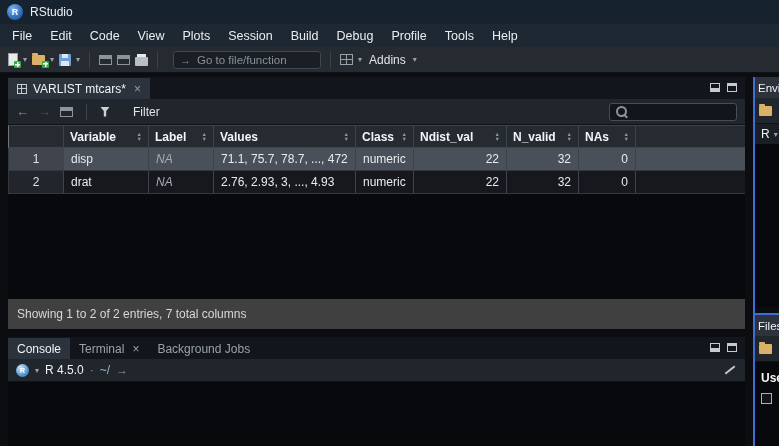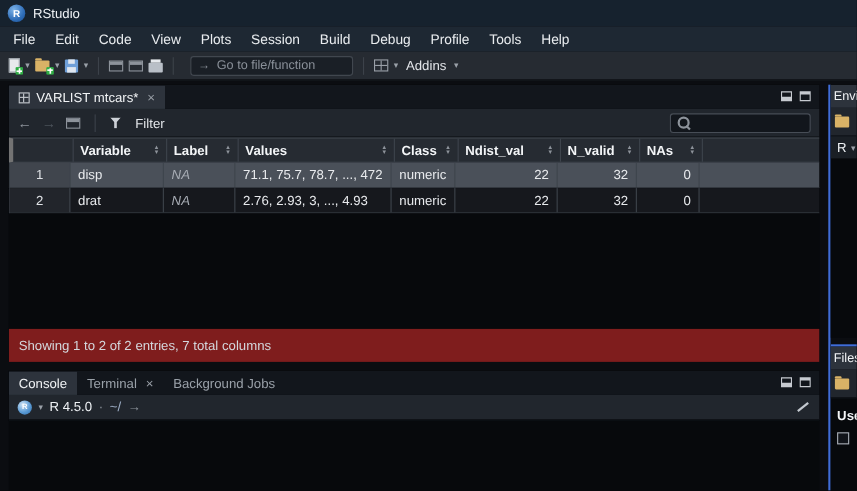--- a/index.html
+++ b/index.html
@@ -62,7 +62,7 @@
   .vtoolbar{height:26px;background:#21262d;border-bottom:1px solid #0e1116;display:flex;align-items:center;padding:0 8px;gap:9px;flex-shrink:0}
   .nav-arrow{font-size:13px;color:#8d939b}
   .nav-arrow.dim{color:#4c525a}
-  .filter-btn{display:flex;align-items:center;gap:13px;color:#e2e5e9;font-size:12px}
+  .filter-btn{display:flex;align-items:center;gap:23px;color:#e2e5e9;font-size:12px}
   .funnel{width:10px;height:10px;background:#cdd1d7;clip-path:polygon(0 0,100% 0,62% 45%,62% 100%,38% 100%,38% 45%)}
   .search-box{margin-left:auto;width:128px;height:18px;background:#12161c;border:1px solid #474d56;border-radius:3px;display:flex;align-items:center;padding:0 5px}
   .mag{position:relative;width:13px;height:13px;display:inline-block}

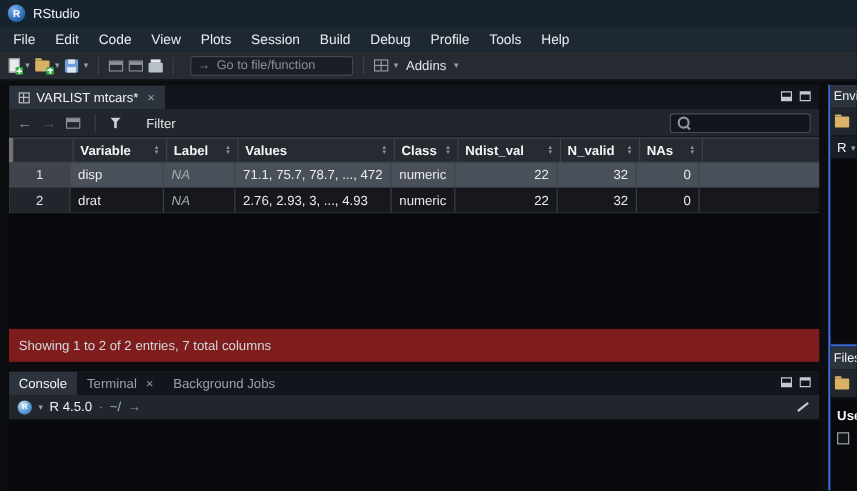--- a/index.html
+++ b/index.html
@@ -70,7 +70,7 @@
   .mag::after{content:"";position:absolute;width:5px;height:2px;background:#8d939b;transform:rotate(45deg);left:8px;top:10px}
 
   
-  .thead{display:flex;height:23px;background:#262b32;font-weight:bold;flex-shrink:0;border-top:1px solid #3e444c;border-bottom:1px solid #3e444c;border-left:4px solid #737373}
+  .thead{display:flex;height:23px;background:#262b32;font-weight:bold;flex-shrink:0;border-top:1px solid #3e444c;border-bottom:1px solid #3e444c;border-left:1px solid #737373}
   .th{display:flex;align-items:center;justify-content:space-between;padding:0 6px;border-right:1px solid #3e444c;color:#f3f5f7;overflow:hidden}
   .td{display:flex;align-items:center;padding:0 7px;border-right:1px solid #3e444c;color:#e8eaed;overflow:hidden;white-space:nowrap}
   .c0{width:55px}.c1{width:85px}.c2{width:65px}.c3{width:142px}.c4{width:58px}.c5{width:93px}.c6{width:72px}.c7{width:57px}

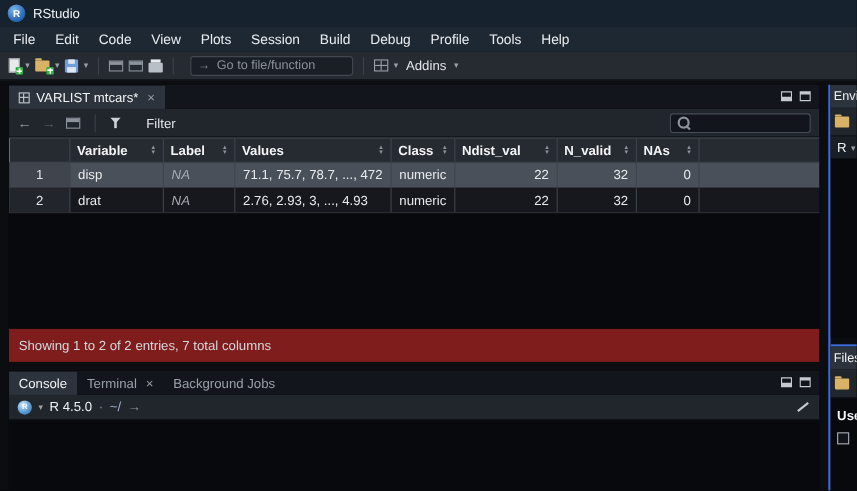--- a/index.html
+++ b/index.html
@@ -85,7 +85,7 @@
   .sort{display:flex;flex-direction:column;align-items:center;margin-left:4px;flex-shrink:0}
   .sort span{font-size:5.5px;line-height:4.5px;color:#8d939b;font-weight:normal}
   .viewer-fill{flex:1;background:#07090c}
-  .statusbar{height:24px;background:#7f1d1d;display:flex;align-items:center;padding:15px 9px;color:#d4d7dc;font-size:12px;flex-shrink:0}
+  .statusbar{height:24px;background:#404040;display:flex;align-items:center;padding:15px 9px;color:#d4d7dc;font-size:12px;flex-shrink:0}
 
   
   .console-toolbar{height:23px;background:#21262d;border-bottom:1px solid #0e1116;display:flex;align-items:center;gap:6px;padding:0 8px;flex-shrink:0}

